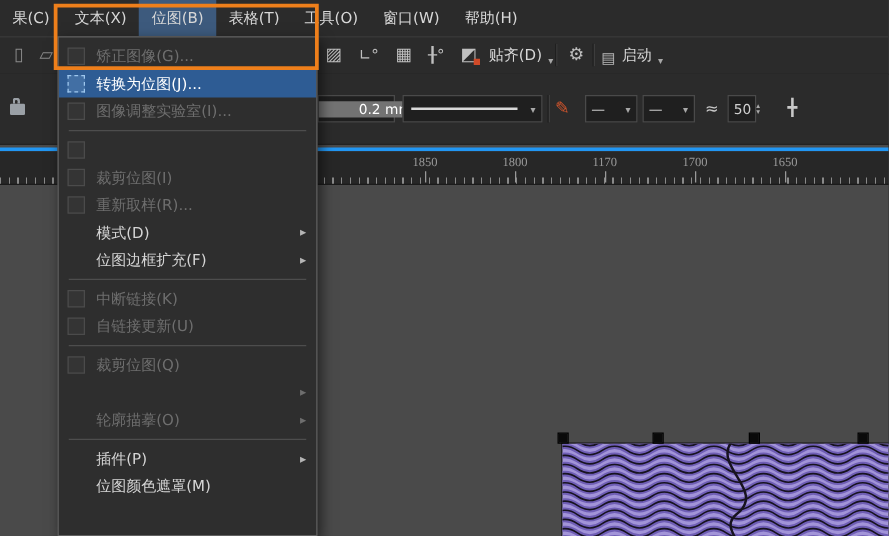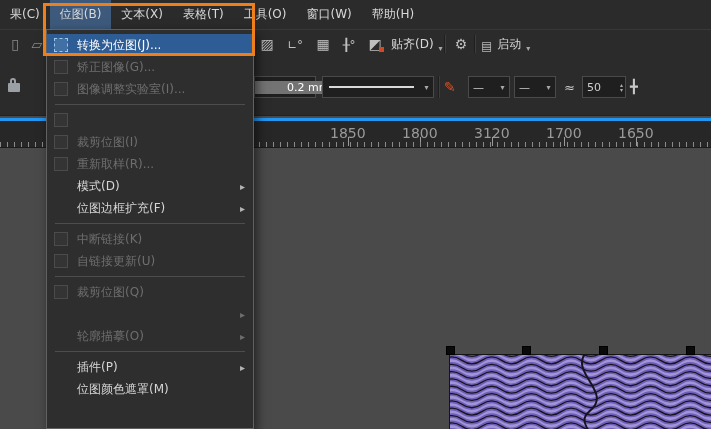--- a/index.html
+++ b/index.html
@@ -99,12 +99,12 @@
         <span>果(C)</span>
       </div>
 
+      <div class="mb-item">
+        <span>文本(X)</span>
+      </div>
+
       <div class="mb-item active">
         <span>位图(B)</span>
-      </div>
-
-      <div class="mb-item">
-        <span>文本(X)</span>
       </div>
 
       <div class="mb-item">

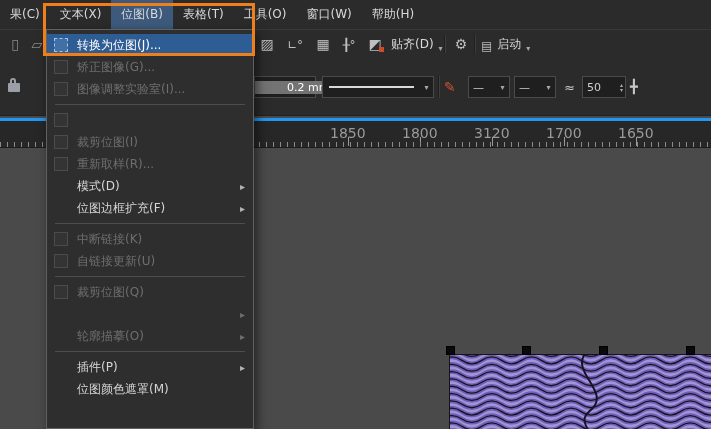--- a/index.html
+++ b/index.html
@@ -277,6 +277,12 @@
 
   <div class="menu-popup">
 
+      <div class="menu-item disabled">
+        <span class="mi-icon has-ic ic-straighten-image"></span>
+        <span class="mi-label">矫正图像(G)...</span>
+
+      </div>
+
       <div class="menu-item highlighted">
         <span class="mi-icon has-ic ic-convert-to-bitmap"></span>
         <span class="mi-label">转换为位图(J)...</span>
@@ -284,12 +290,6 @@
       </div>
 
       <div class="menu-item disabled">
-        <span class="mi-icon has-ic ic-straighten-image"></span>
-        <span class="mi-label">矫正图像(G)...</span>
-
-      </div>
-
-      <div class="menu-item disabled">
         <span class="mi-icon has-ic ic-image-adjust-lab"></span>
         <span class="mi-label">图像调整实验室(I)...</span>
 

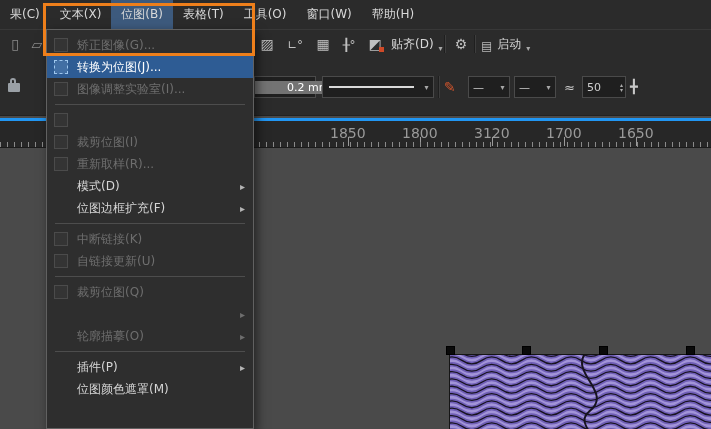--- a/index.html
+++ b/index.html
@@ -197,7 +197,7 @@
     </div>
 
     <span class="pb-glyph" style="left:564px;top:21px;">≈</span>
-    <div class="combo" style="left:582px;width:44px;">
+    <div class="combo" style="left:582px;width:23px;">
       <span class="val">50</span>
       <span class="stepper">
           <i>▴</i>

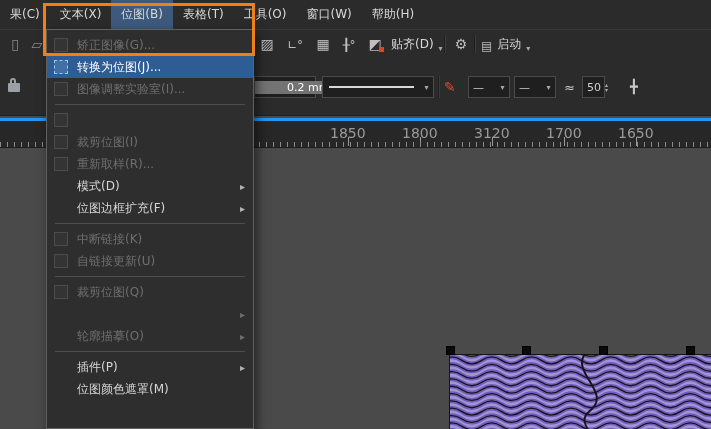--- a/index.html
+++ b/index.html
@@ -56,7 +56,7 @@
     border-bottom:1px solid #1b1b1b;z-index:1;}
   .ruler::after{content:"";position:absolute;left:0;right:0;bottom:0;height:5px;
     background:repeating-linear-gradient(90deg,#8a8a8a 0 1px,transparent 1px 7px);}
-  .ruler-num{position:absolute;top:4px;font-size:14px;color:#9a9a9a;}
+  .ruler-num{position:absolute;top:4px;font-size:10px;color:#9a9a9a;font-family:Liberation Serif, serif;}
   .ruler-num::after{content:"";position:absolute;left:50%;top:12px;width:1px;height:9px;background:#9a9a9a;}
 
   

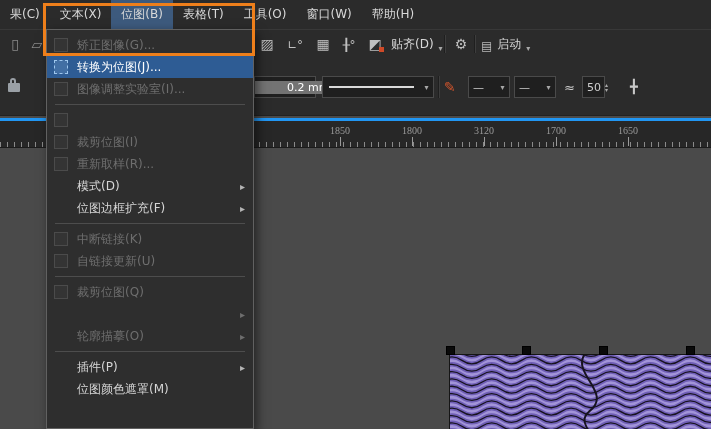--- a/index.html
+++ b/index.html
@@ -219,7 +219,7 @@
       </span>
 
       <span class="ruler-num" style="left: 474px;">
-        <span>3120</span>
+        <span>1170</span>
       </span>
 
       <span class="ruler-num" style="left: 546px;">

